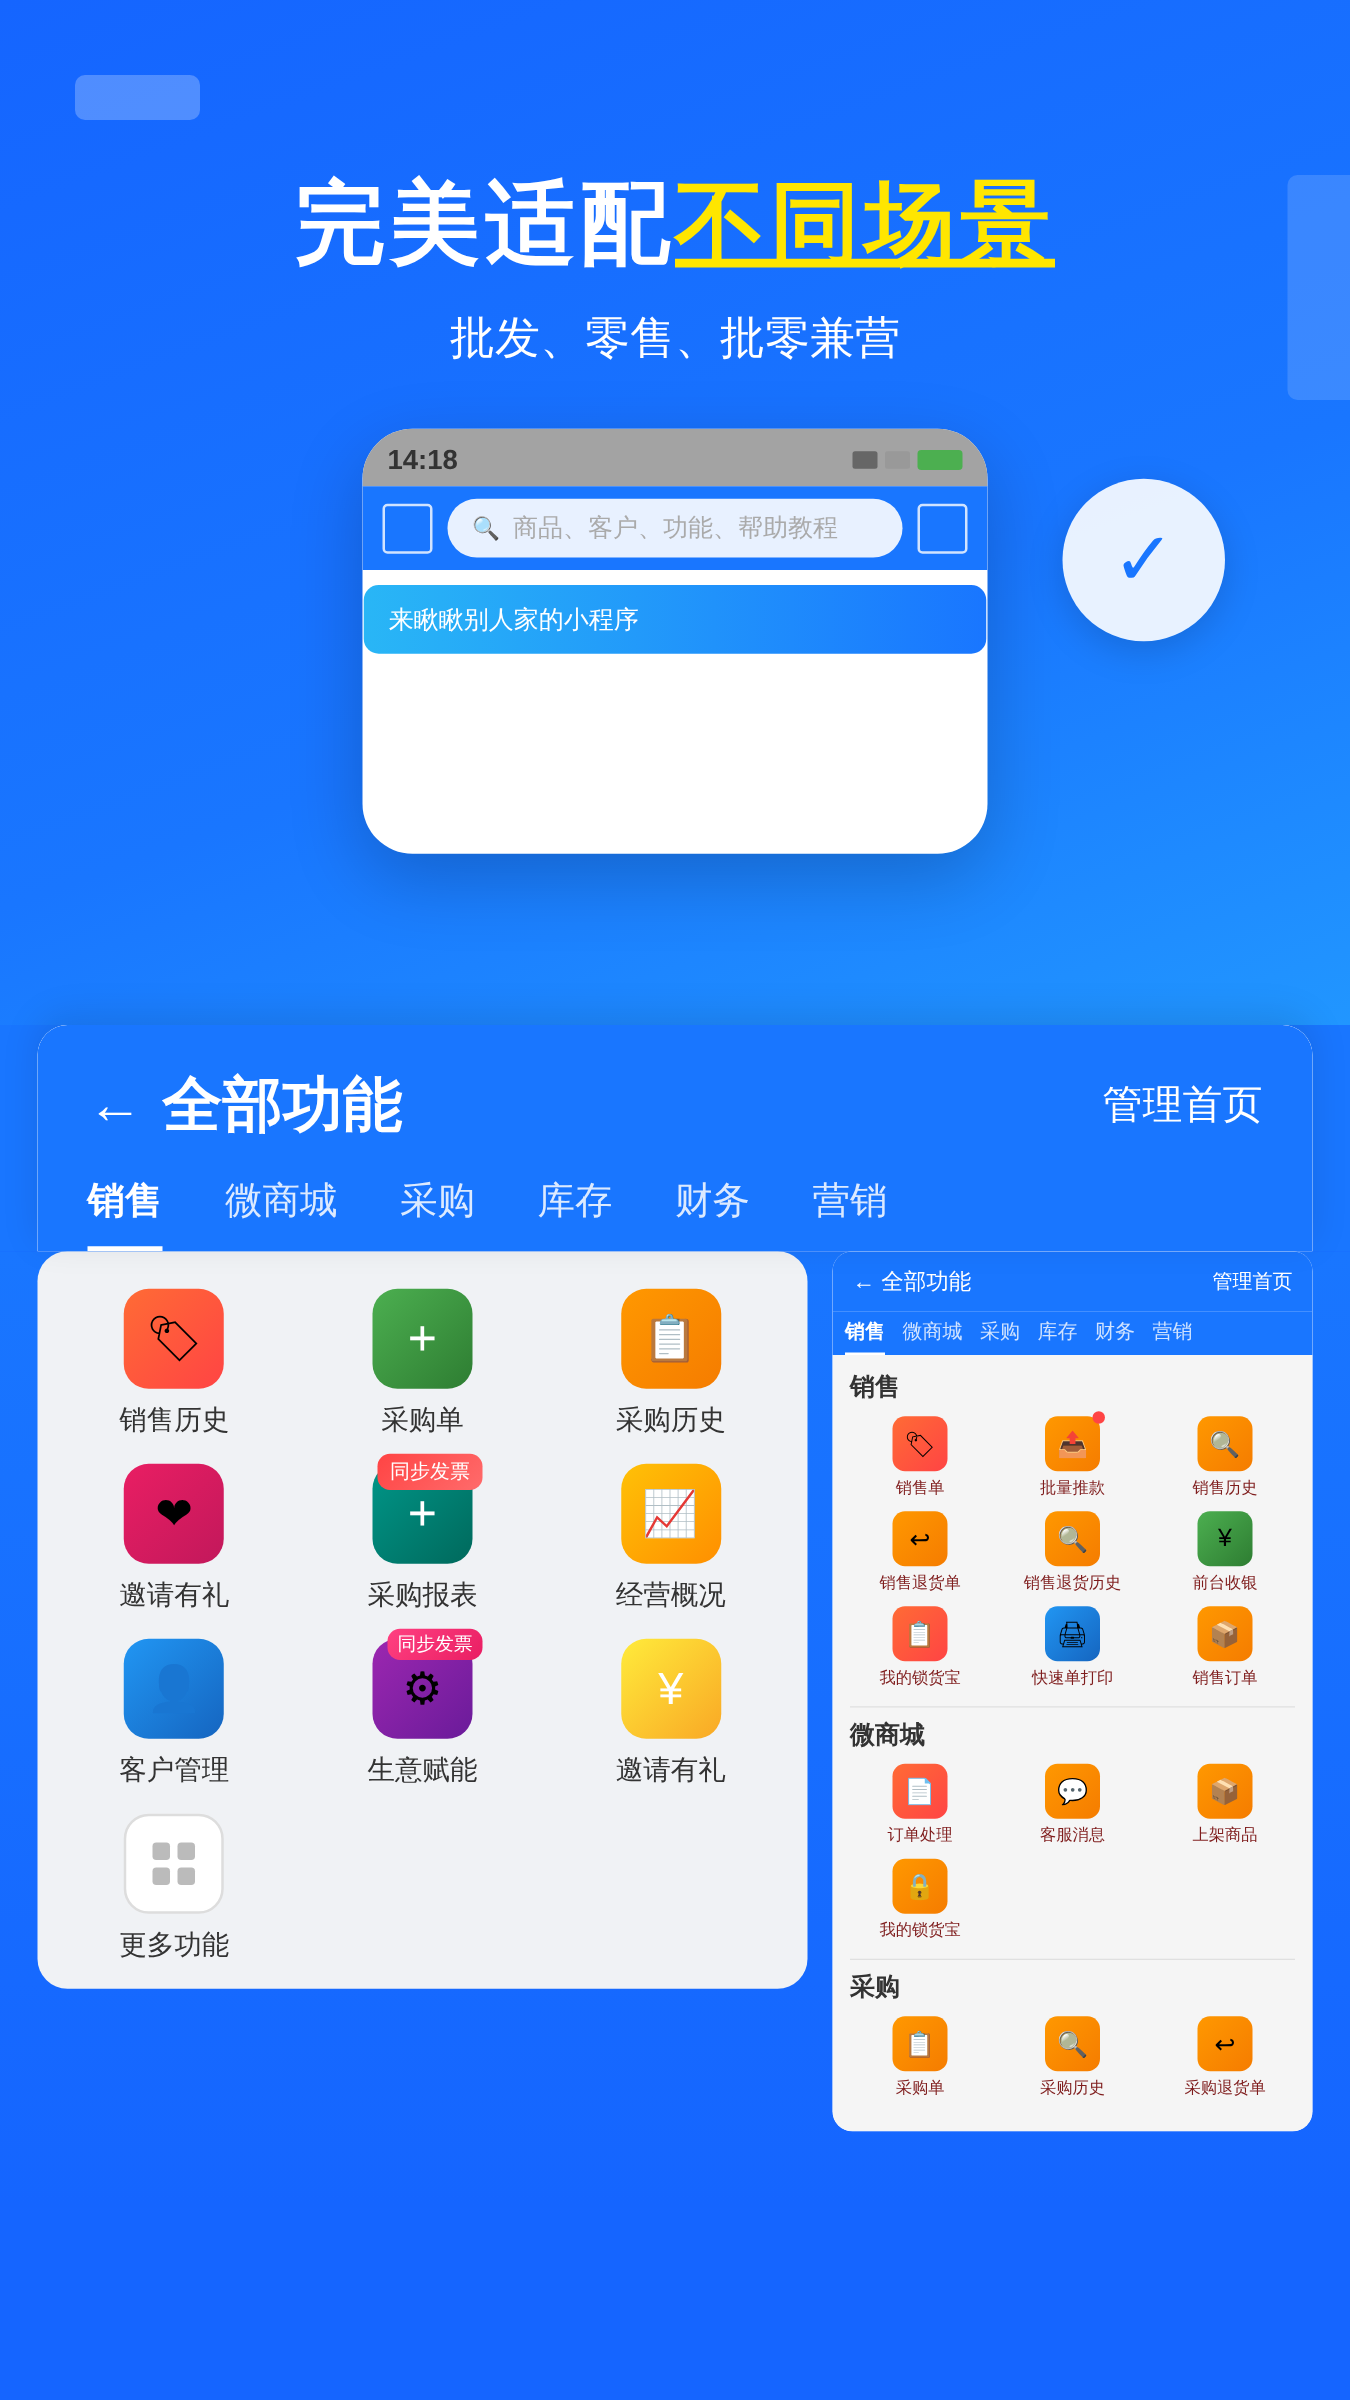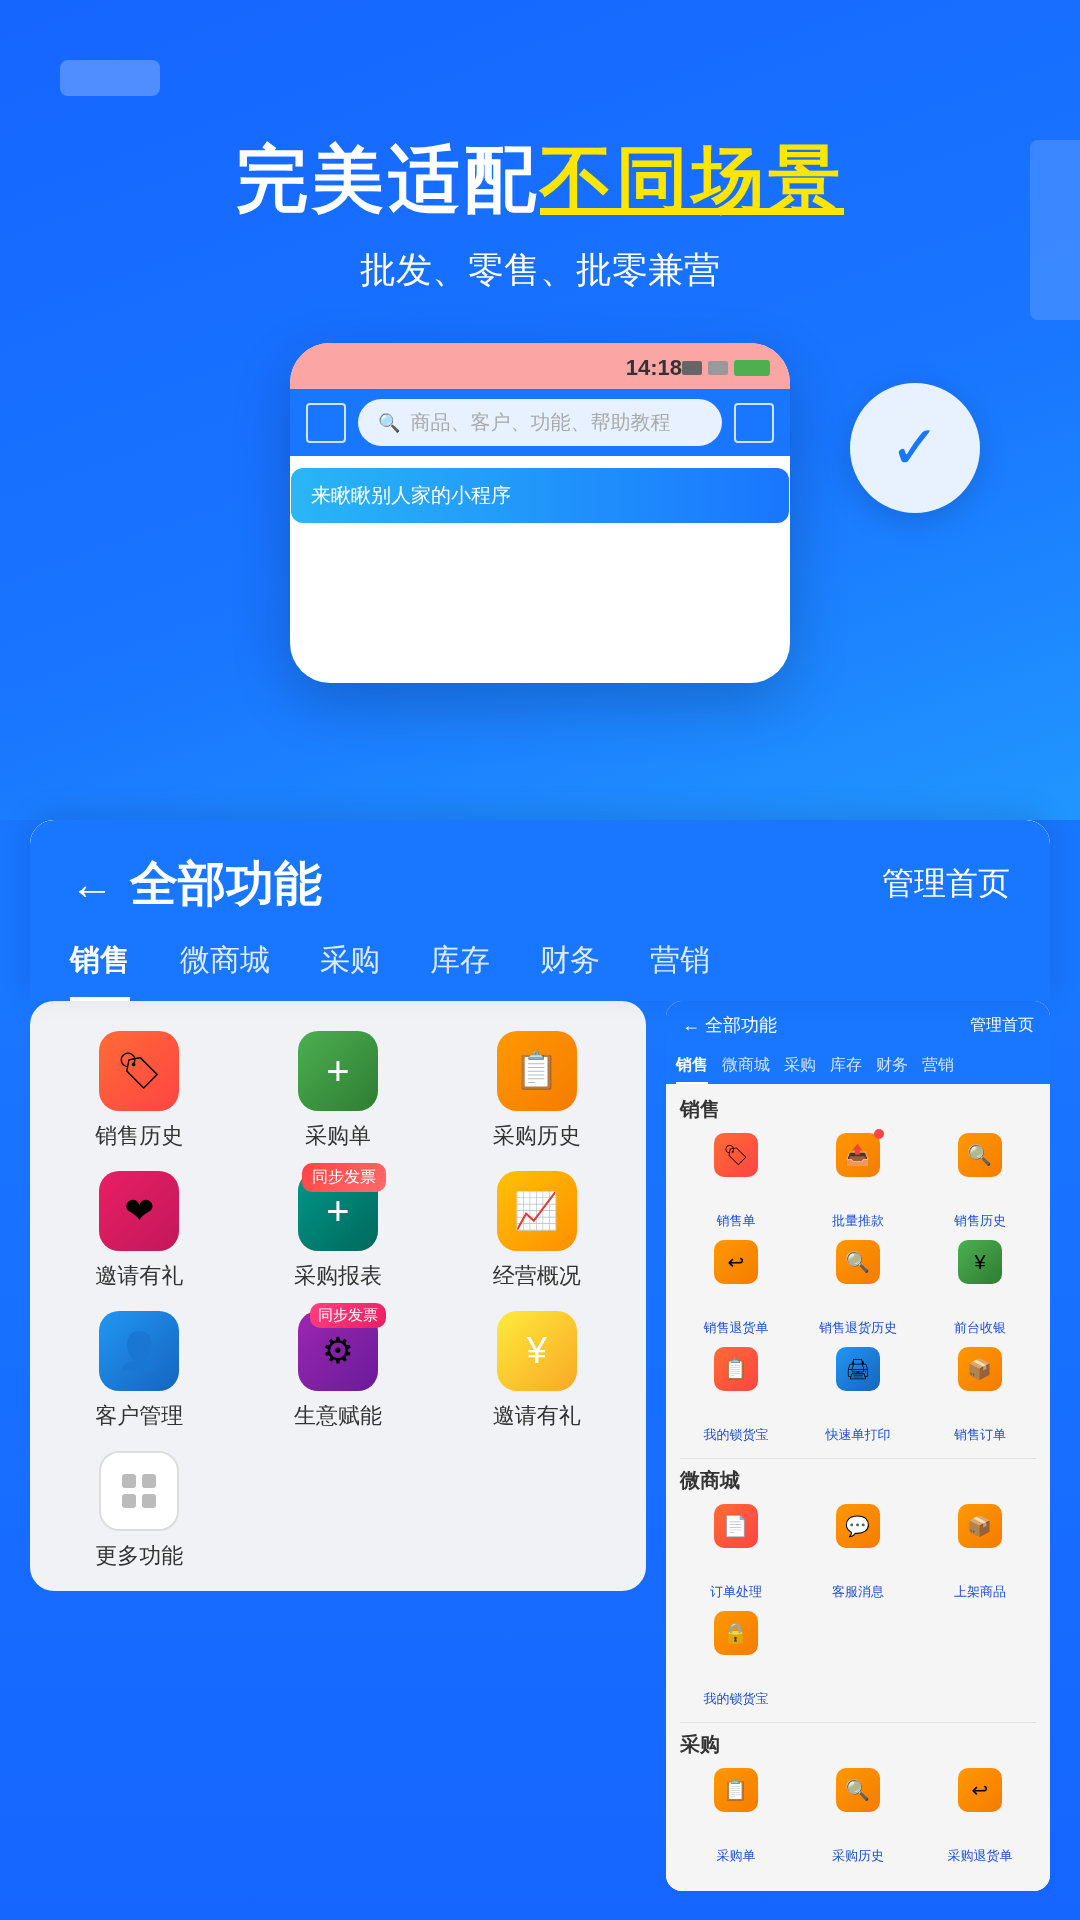--- a/index.html
+++ b/index.html
@@ -90,11 +90,11 @@
     }
 
     .phone-top-bar {
-      background: #fca5a5;
+      background: #a3a3a3;
       padding: 12px 20px 8px 20px;
       display: flex;
       align-items: center;
-      justify-content: flex-end;
+      justify-content: space-between;
     }
 
     .phone-time {

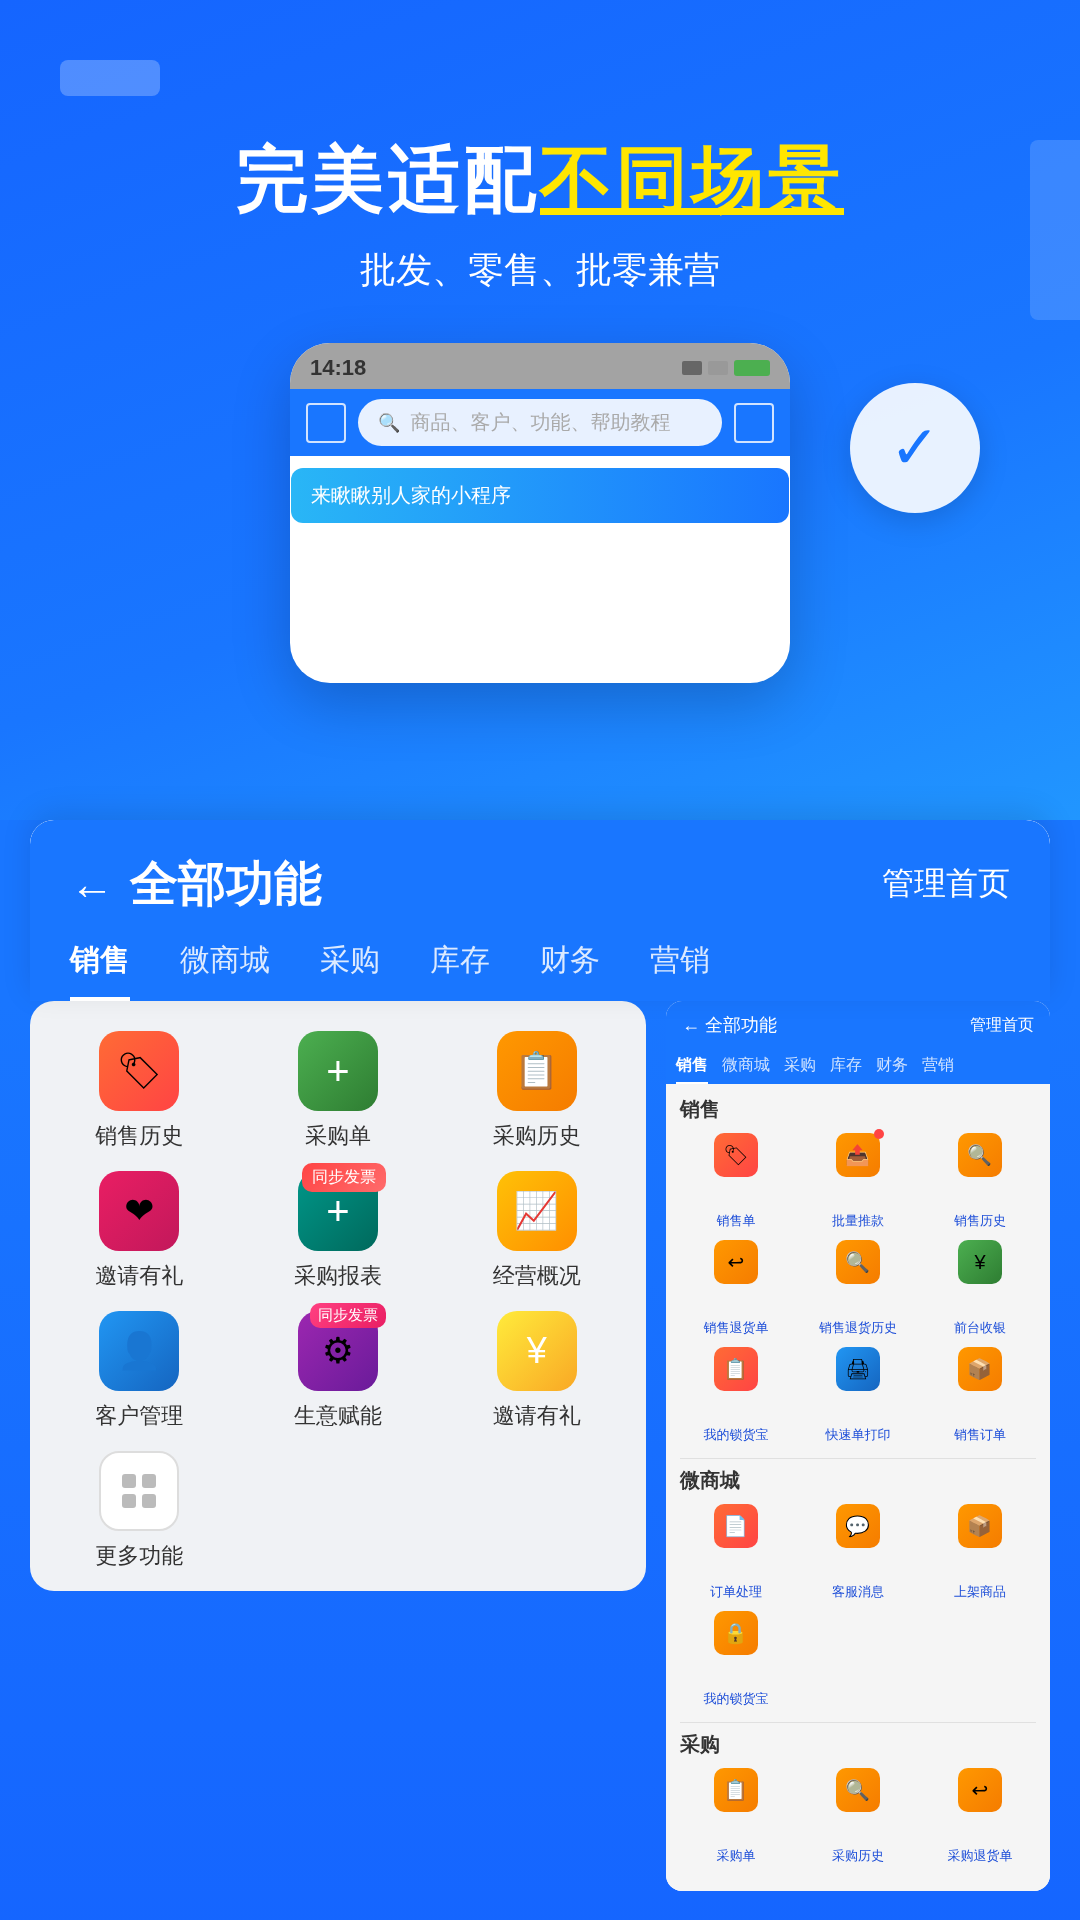--- a/index.html
+++ b/index.html
@@ -407,9 +407,8 @@
 
     .right-icon-label {
       font-size: 13px;
-      color: #1d4ed8;
+      color: #7f1d1d;
       text-align: center;
-      margin-top: 31px;
     }
 
     .right-divider {

